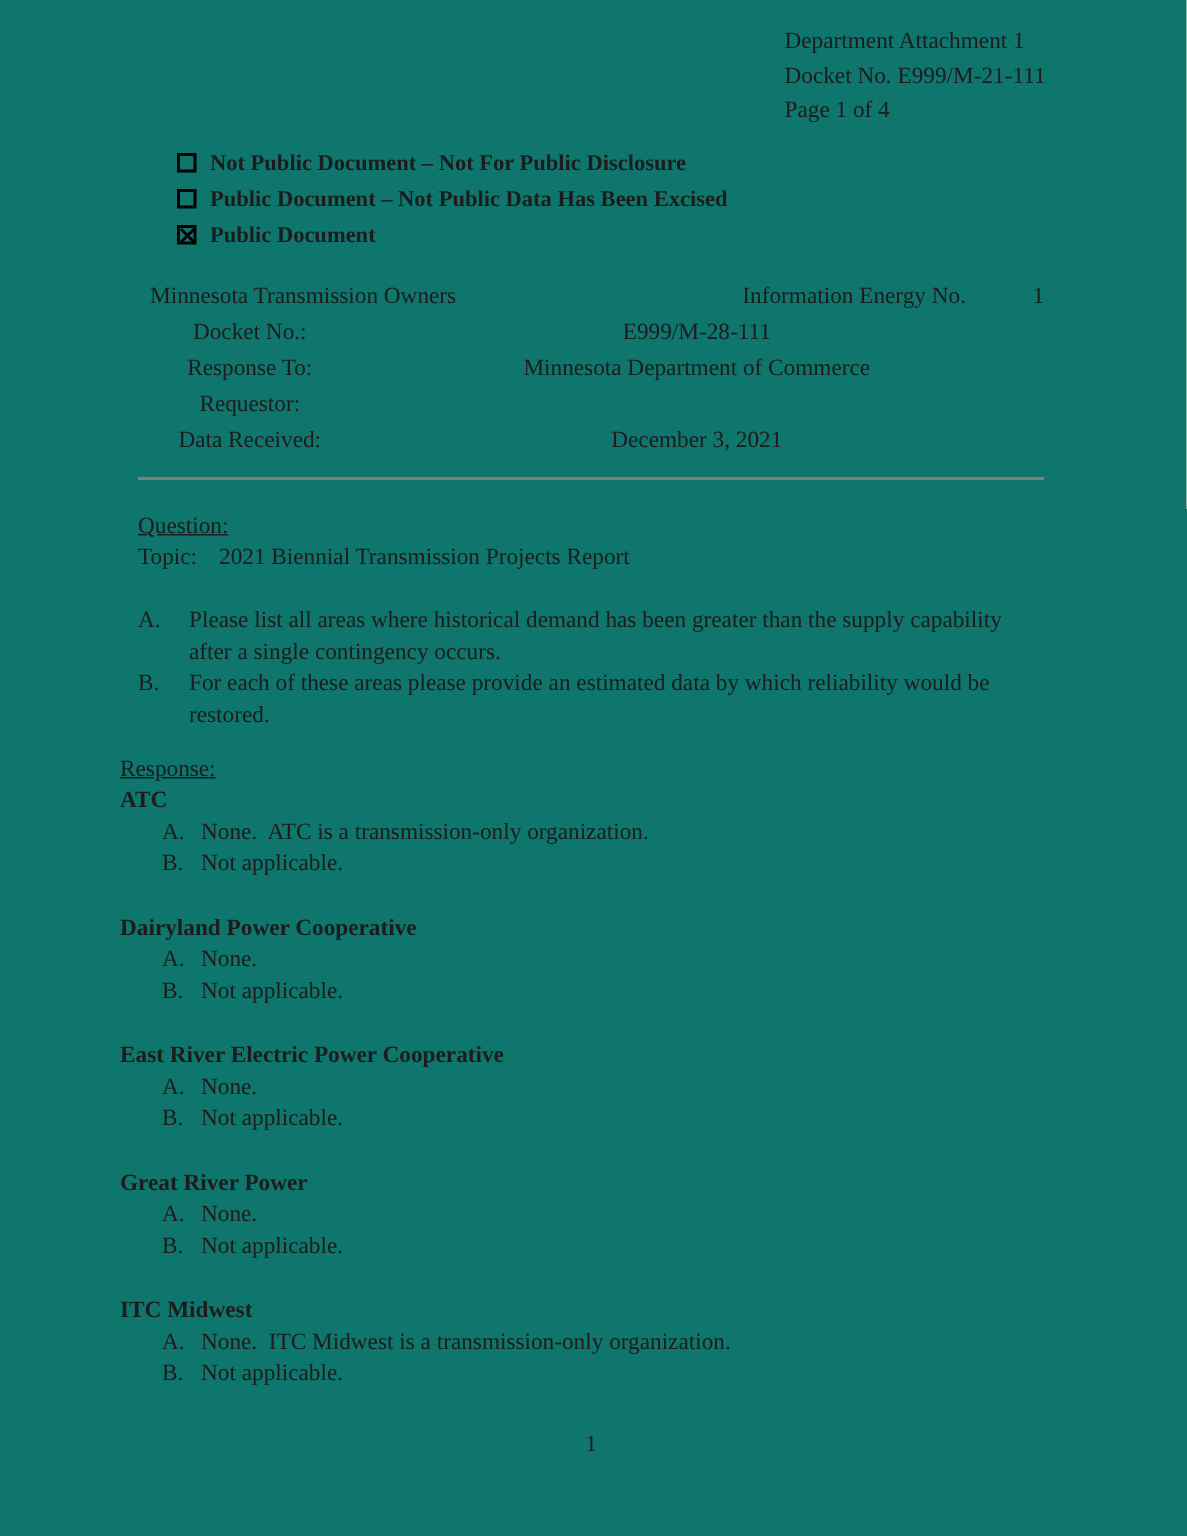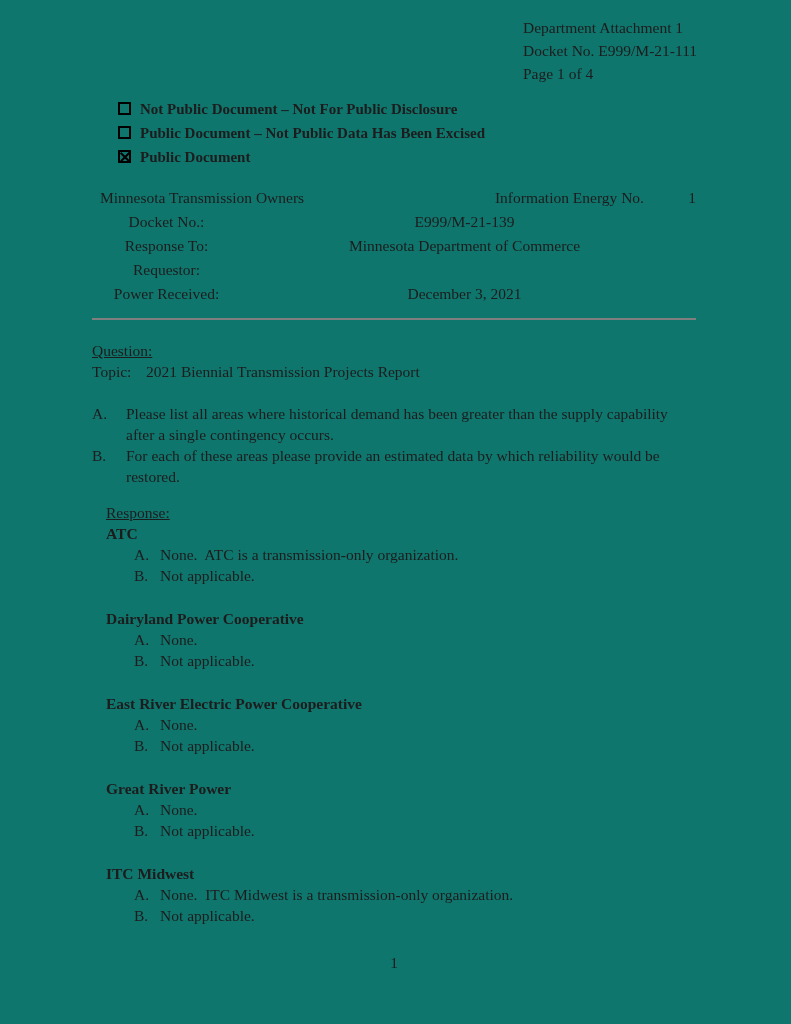--- a/index.html
+++ b/index.html
@@ -167,7 +167,7 @@
     </div>
     <div class="info-row">
       <span class="info-label">Docket No.:</span>
-      <span class="info-value">E999/M-21-139</span>
+      <span class="info-value">E999/M-28-111</span>
     </div>
     <div class="info-row">
       <span class="info-label">Response To:</span>

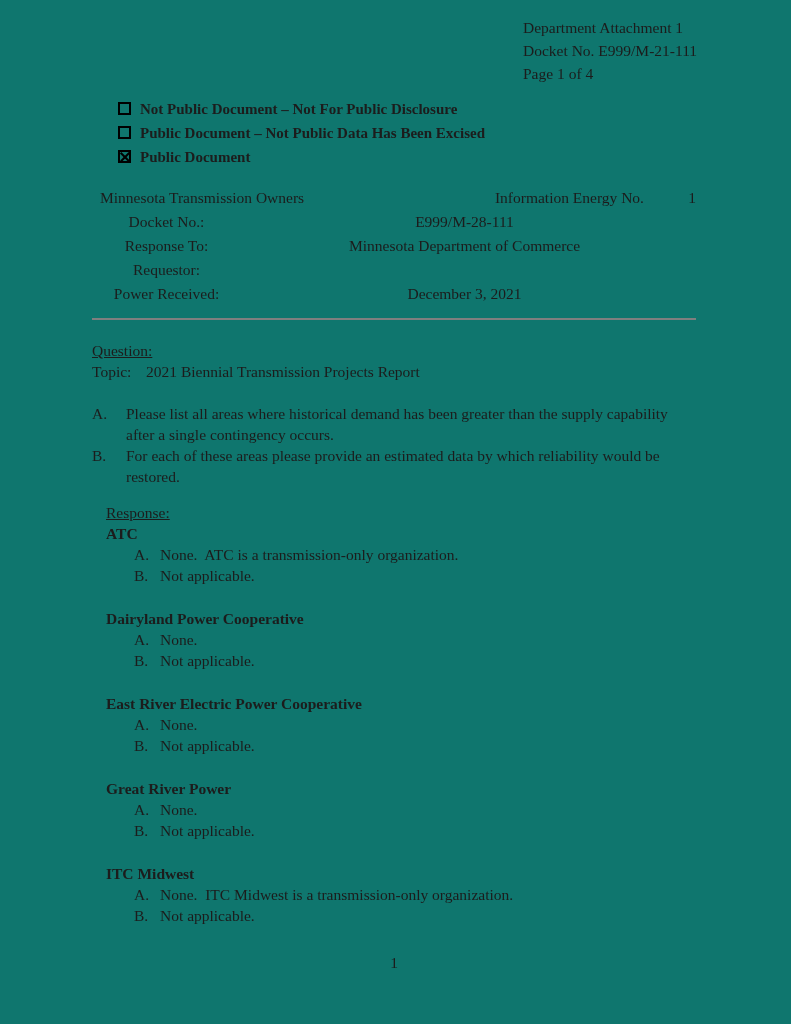--- a/index.html
+++ b/index.html
@@ -177,7 +177,7 @@
       <span class="info-label">Requestor:</span>
     </div>
     <div class="info-row">
-      <span class="info-label">Power Received:</span>
+      <span class="info-label">Data Received:</span>
       <span class="info-value">December 3, 2021</span>
     </div>
   </div>

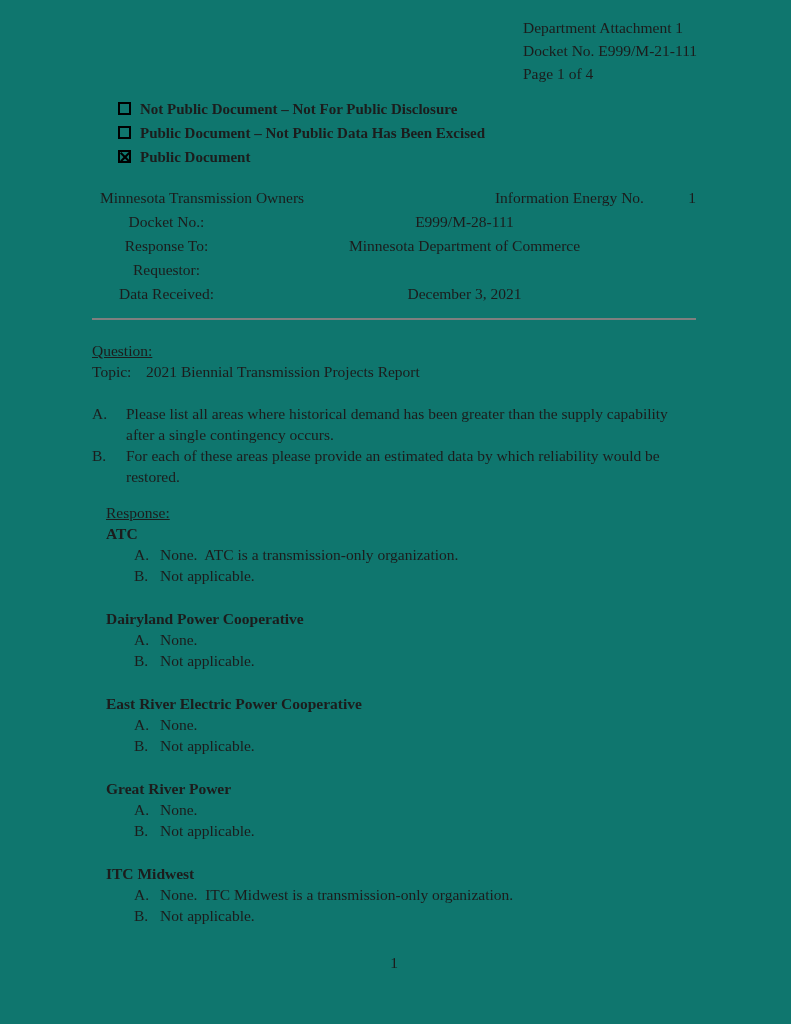--- a/index.html
+++ b/index.html
@@ -112,7 +112,7 @@
   
   .response-section {
     position: absolute;
-    left: 106px;
+    left: 80px;
     top: 502px;
     width: 592px;
     line-height: 21px;

